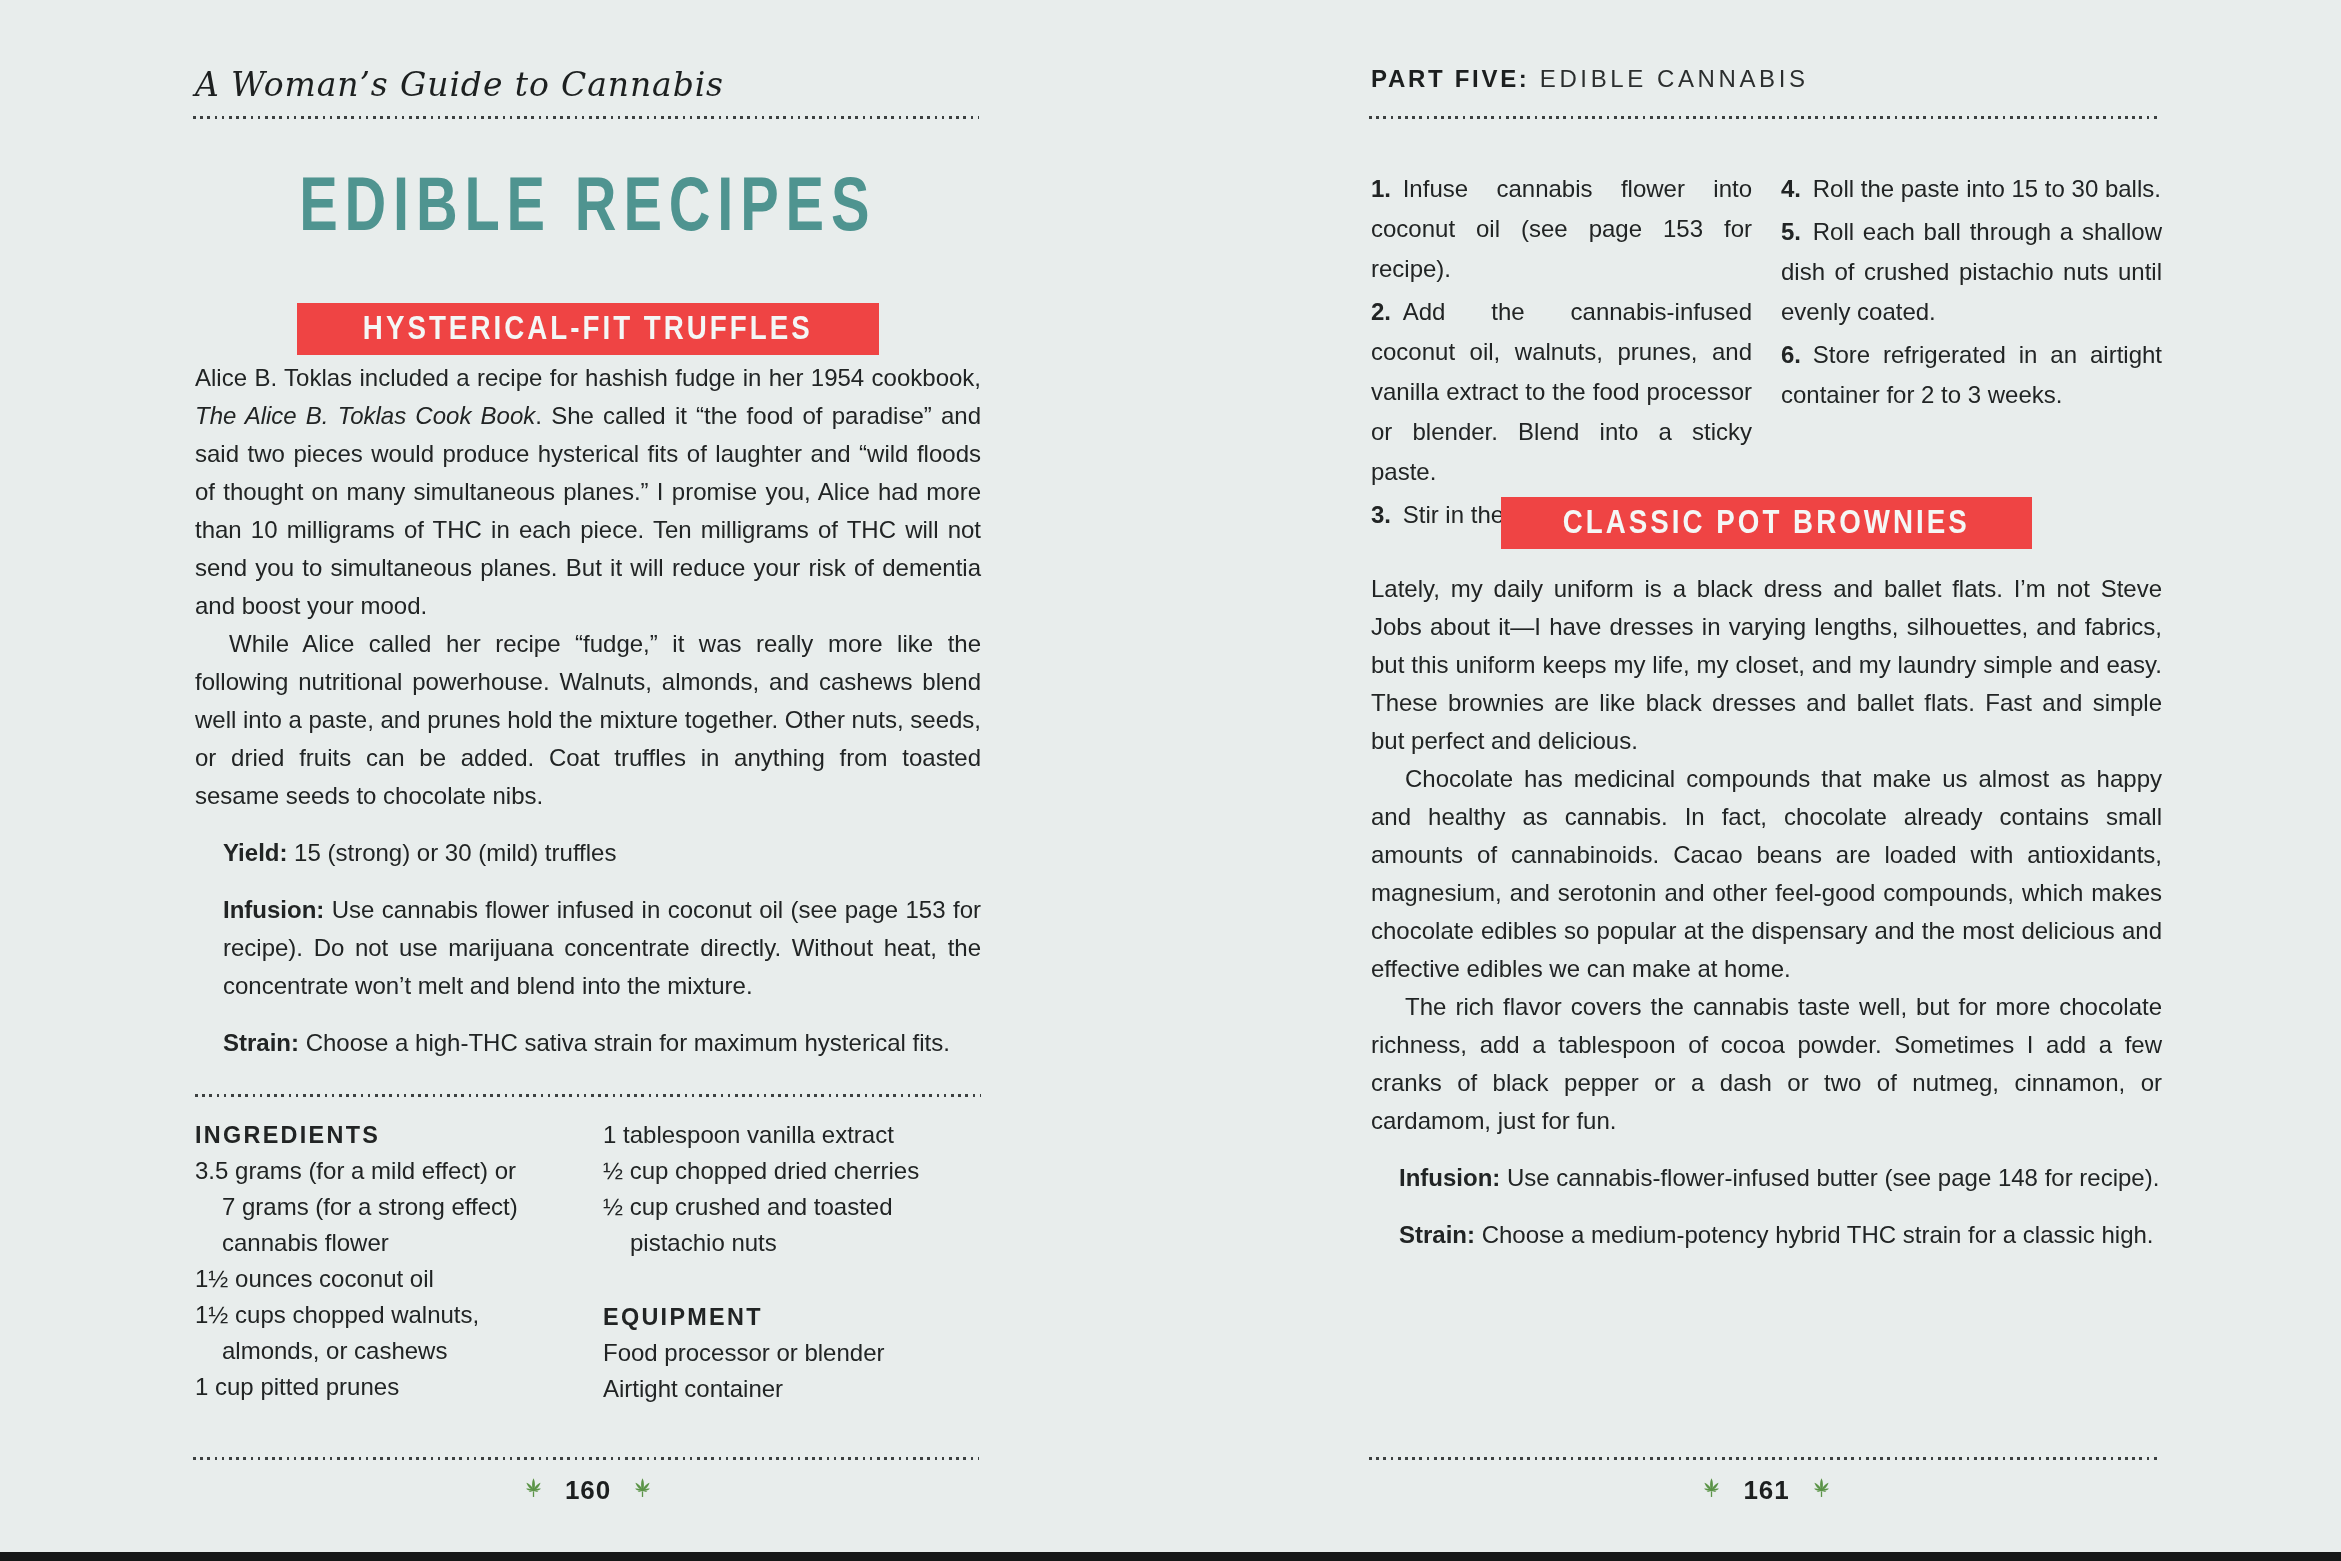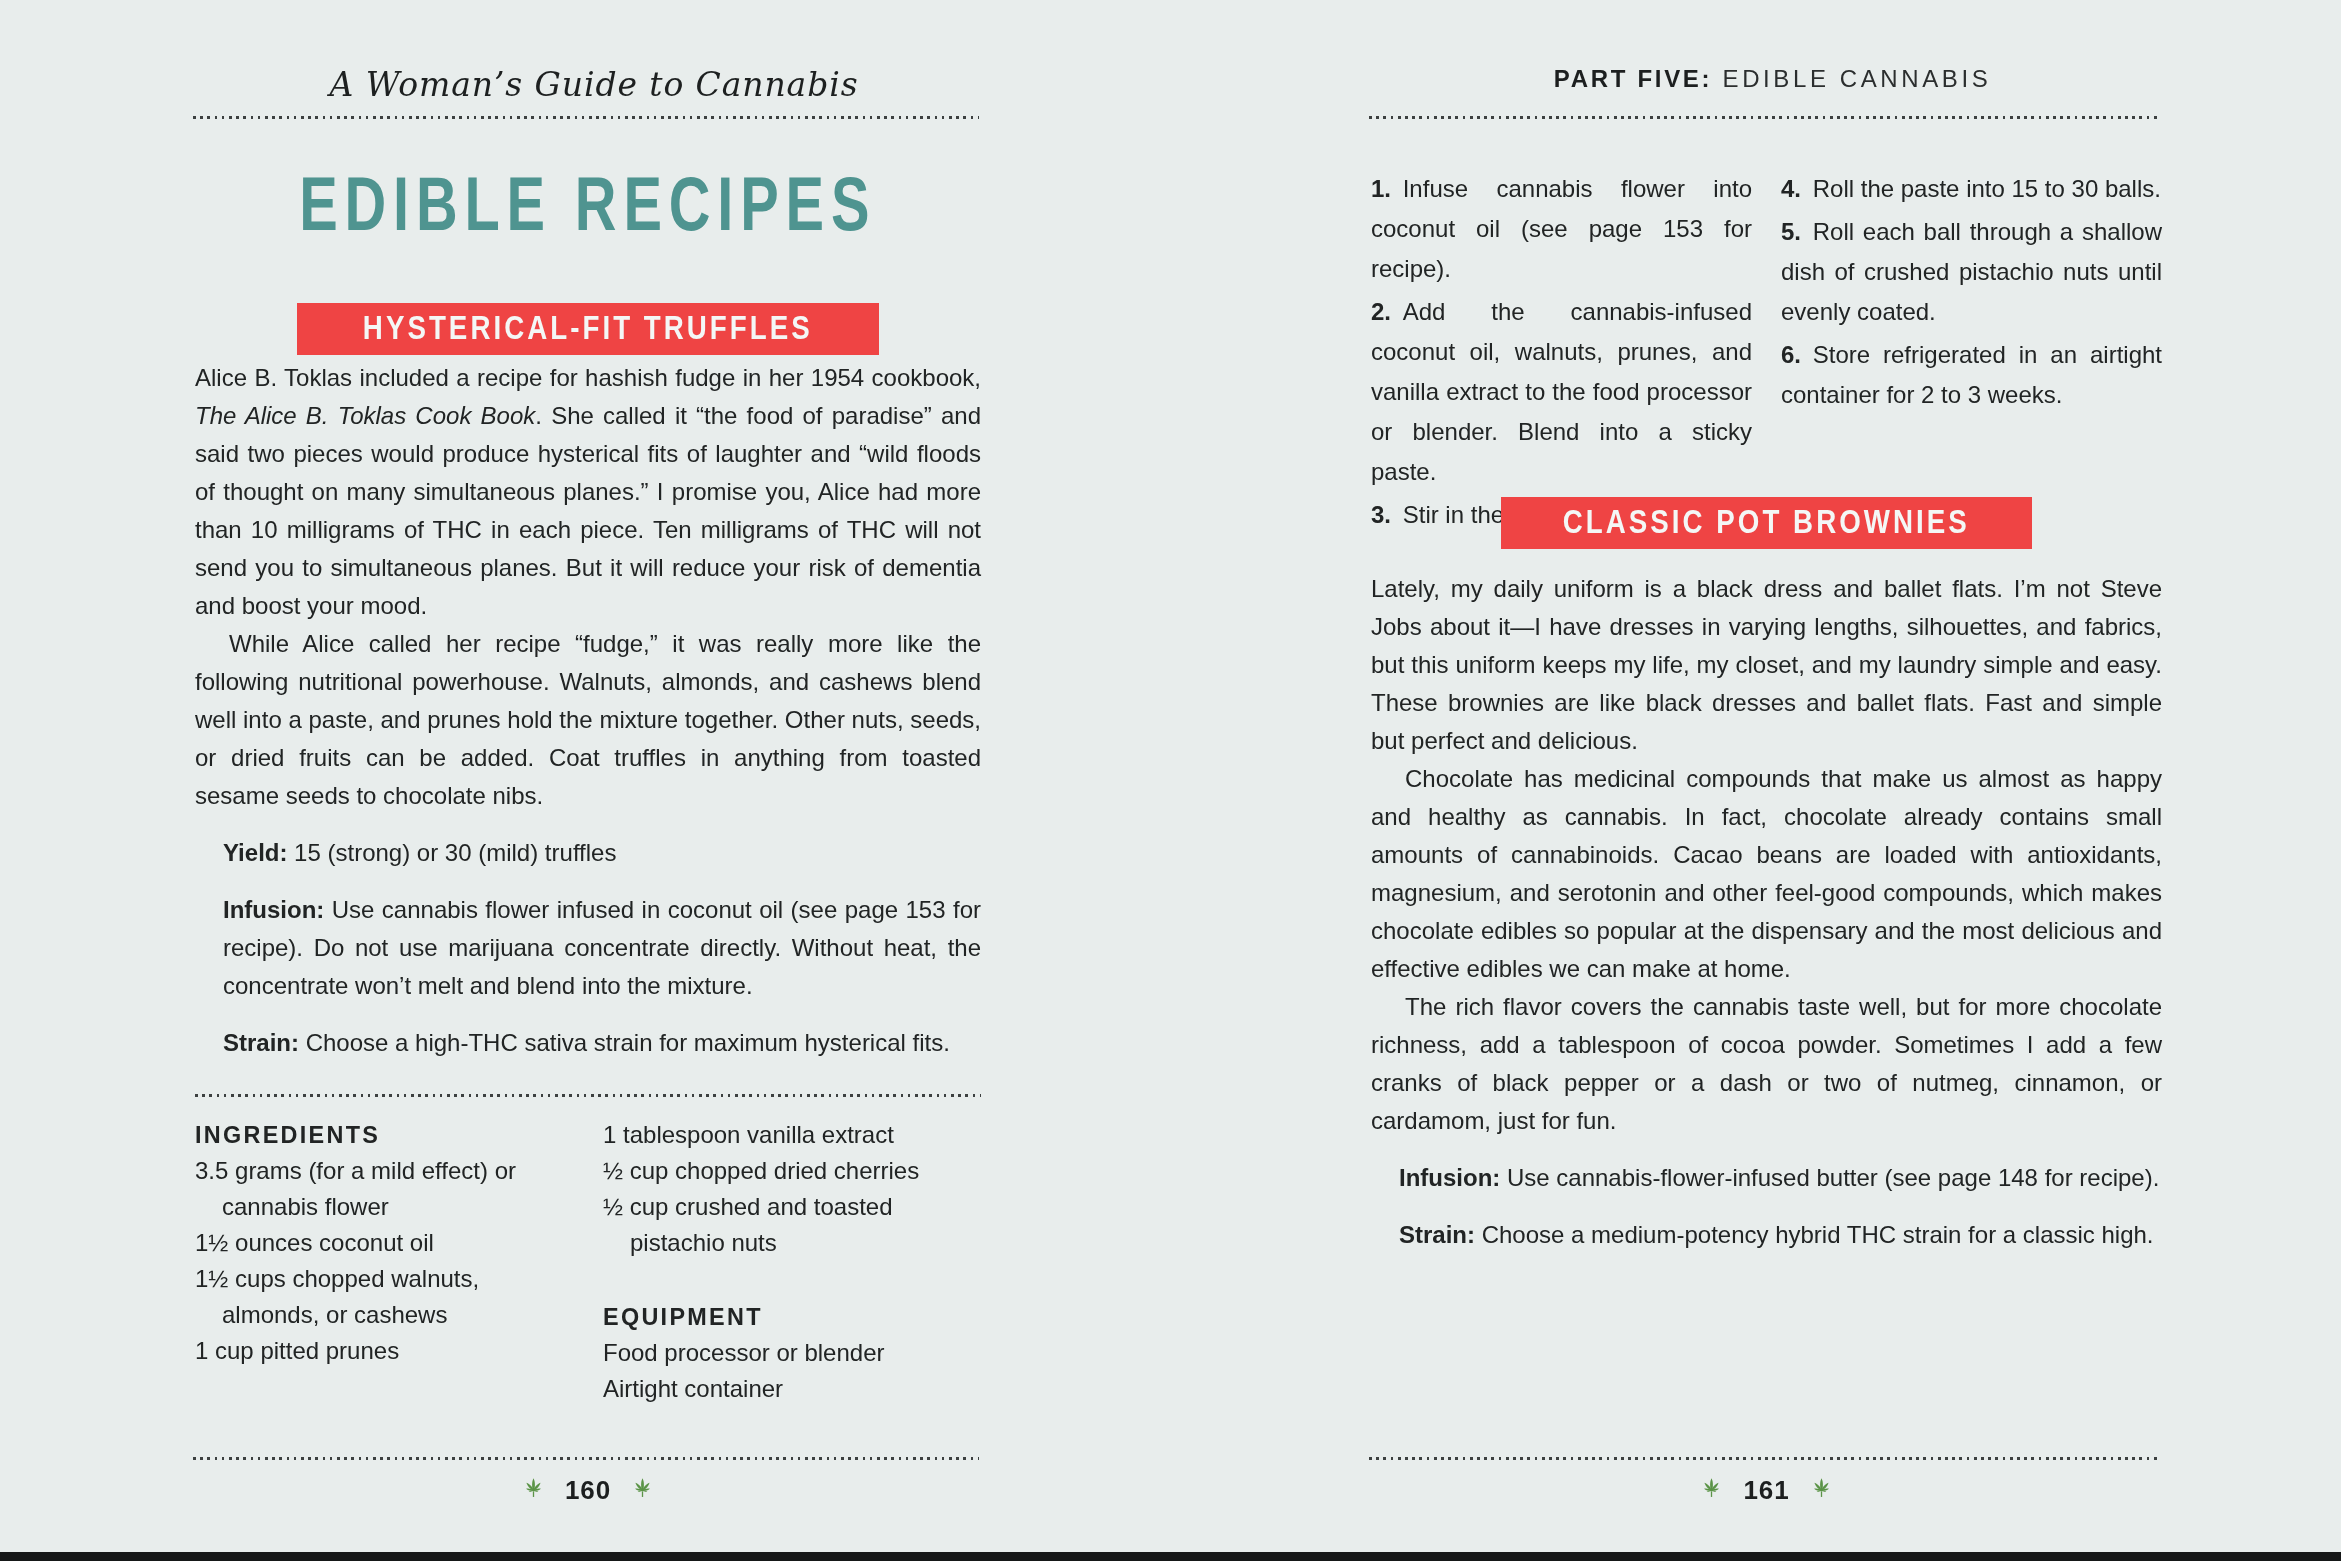--- a/index.html
+++ b/index.html
@@ -20,7 +20,7 @@
   }
 
   
-  .running-header{position:absolute;top:65px;left:12px;right:0;text-align:center;}
+  .running-header{position:absolute;top:65px;left:0;right:0;}
   .script-header{
     font-family:"DejaVu Serif",serif;font-style:italic;
     font-size:33px;color:#1d2020;letter-spacing:0.9px;

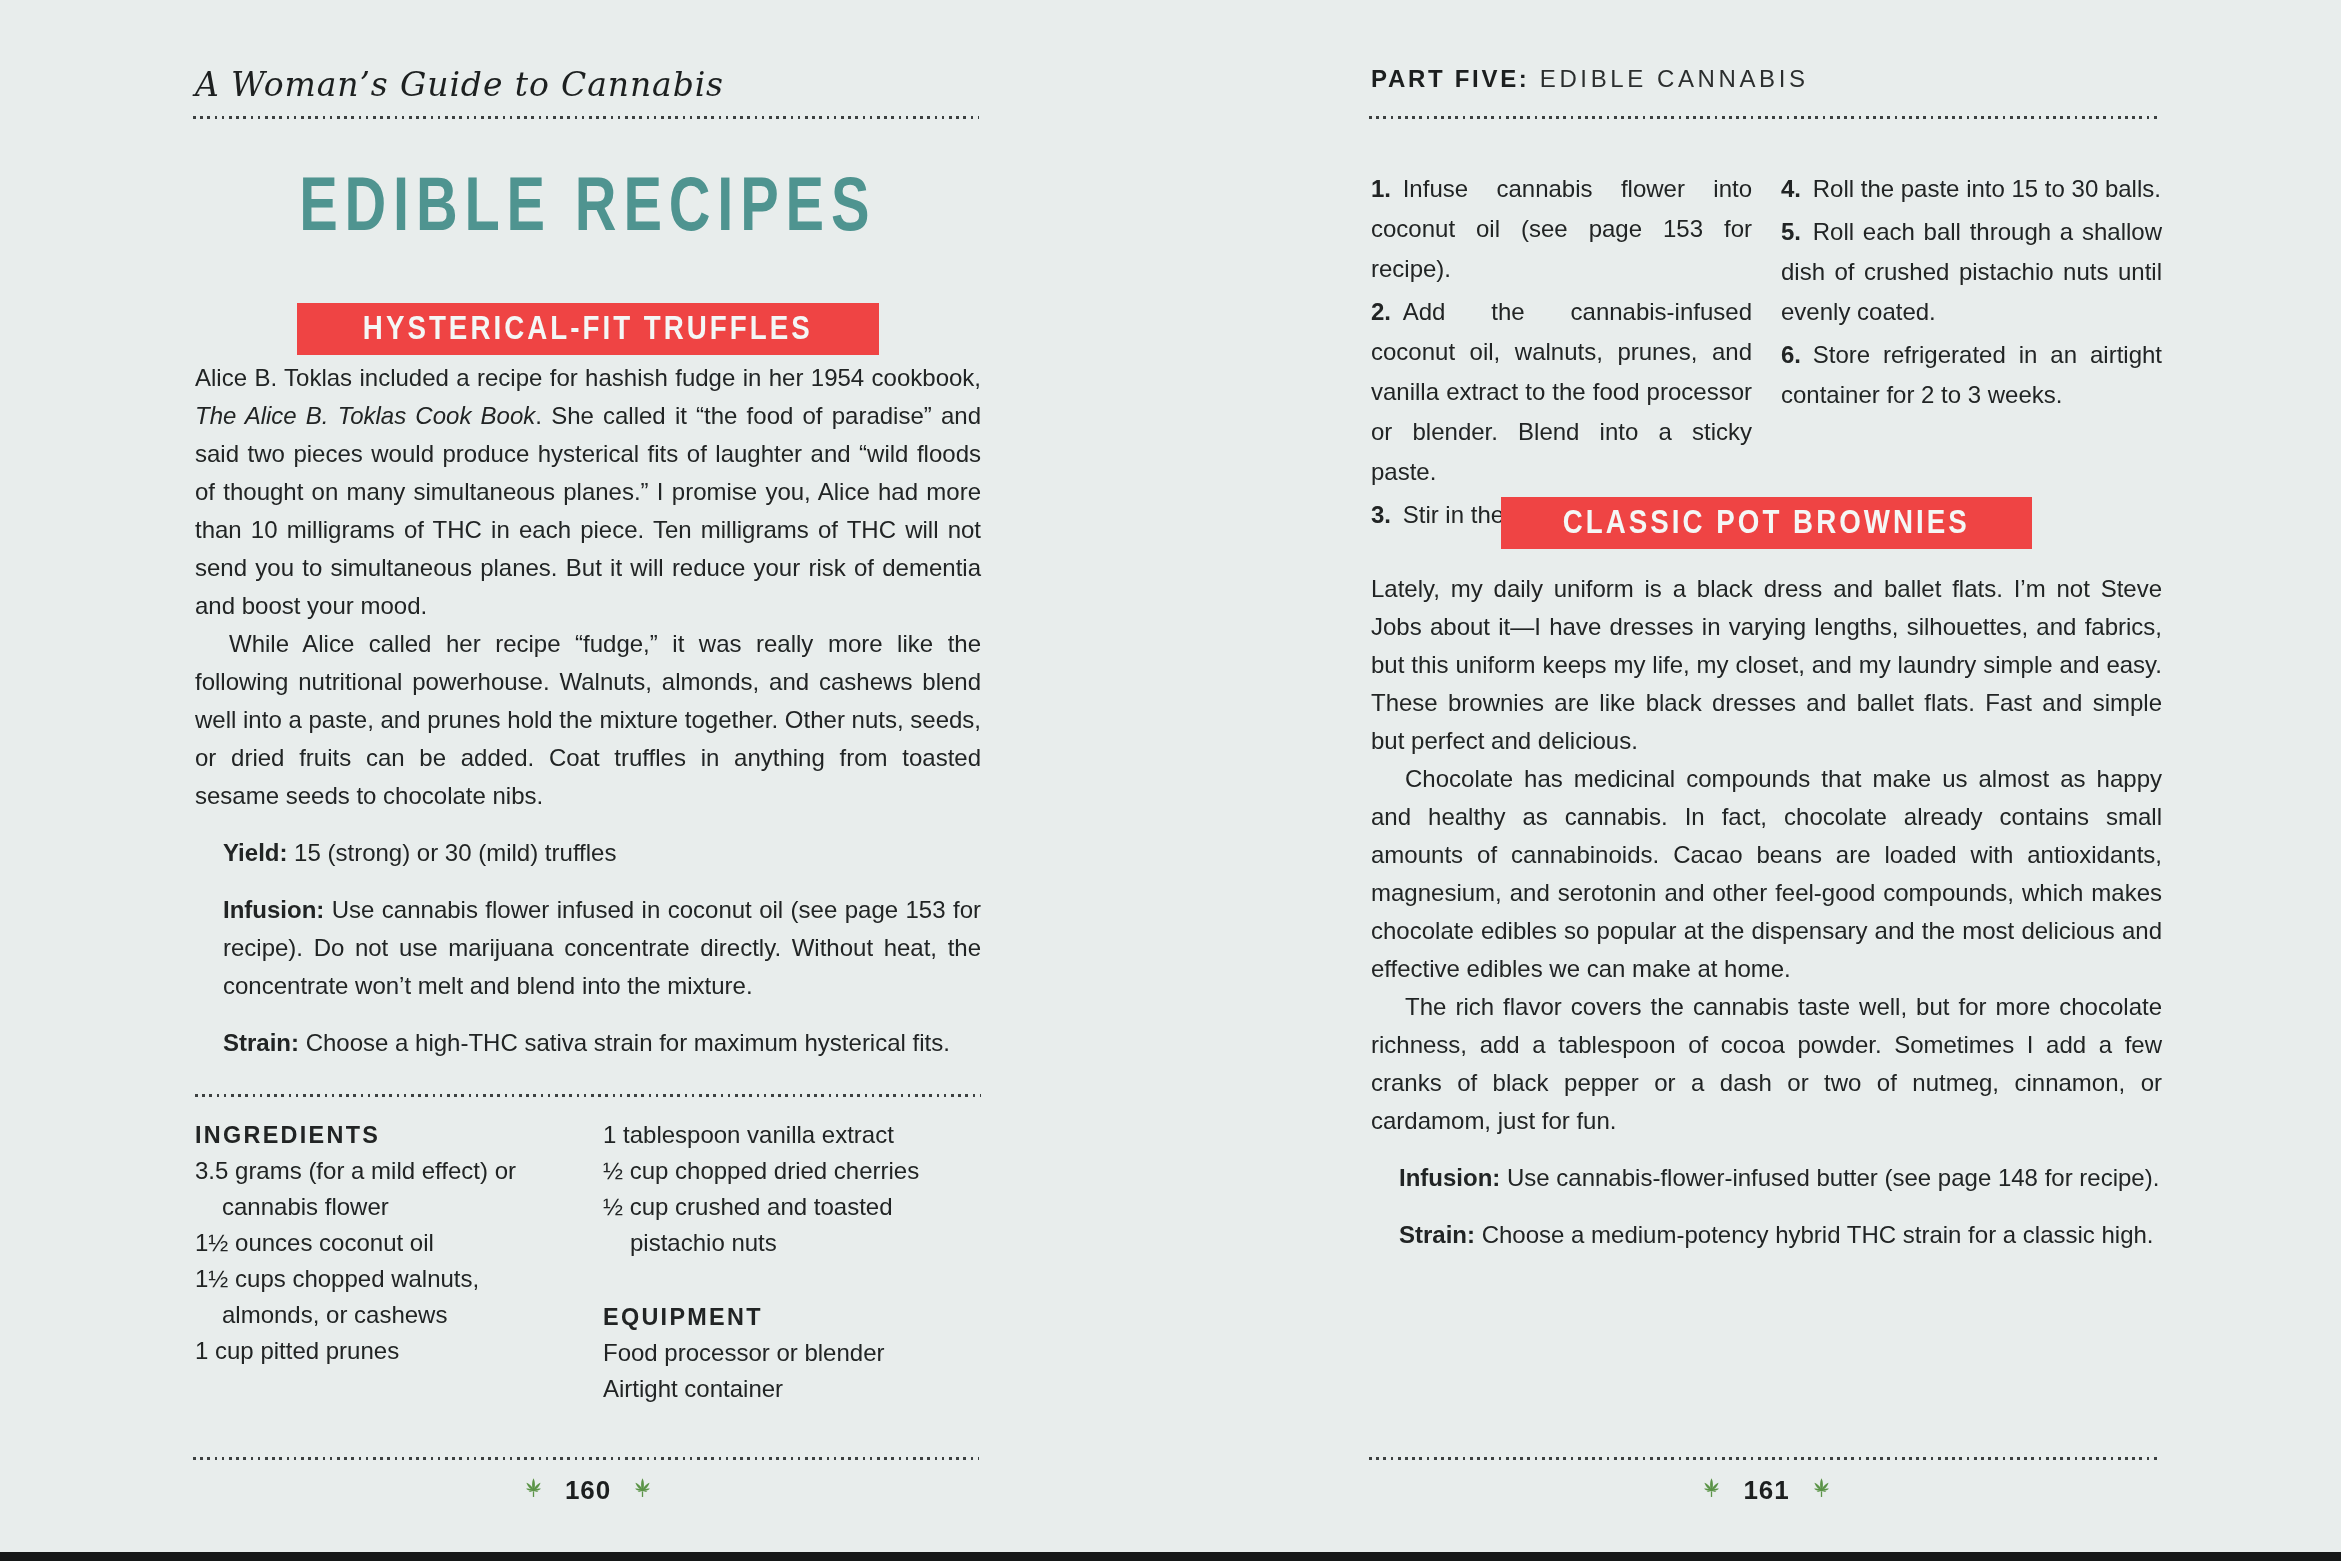--- a/index.html
+++ b/index.html
@@ -122,6 +122,7 @@
       <div class="ing-col1">
         <div class="ing-header">INGREDIENTS</div>
         <div class="ing-line">3.5 grams (for a mild effect) or</div>
+        <div class="ing-line ing-indent">7 grams (for a strong effect)</div>
         <div class="ing-line ing-indent">cannabis flower</div>
         <div class="ing-line">1½ ounces coconut oil</div>
         <div class="ing-line">1½ cups chopped walnuts,</div>

